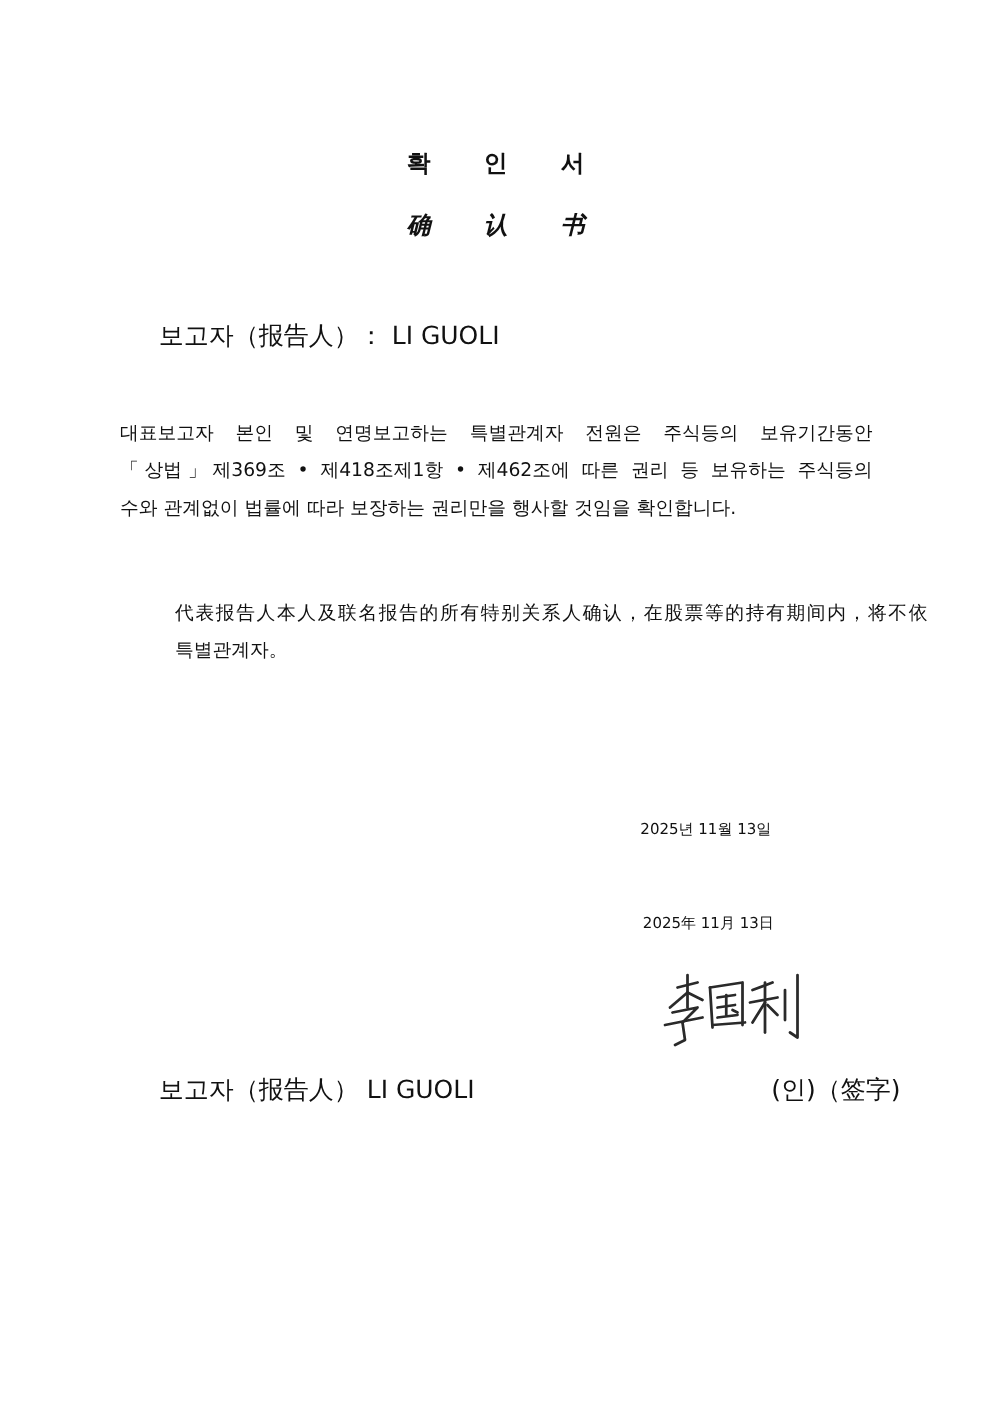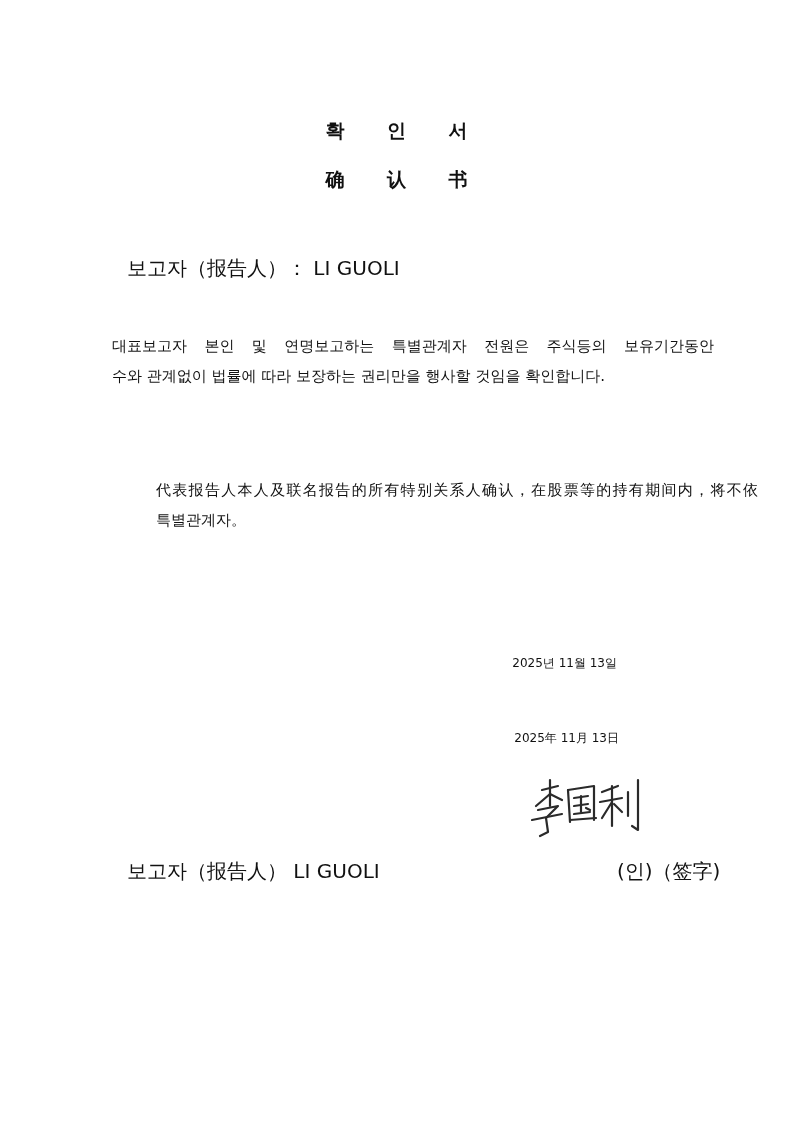--- a/index.html
+++ b/index.html
@@ -33,7 +33,7 @@
       box-sizing: border-box;
     }
     .title-ko { top: 118px; }
-    .title-zh { top: 167px; }
+    .title-zh { top: 167px; font-style: italic; }
 
     .line {
       position: absolute;

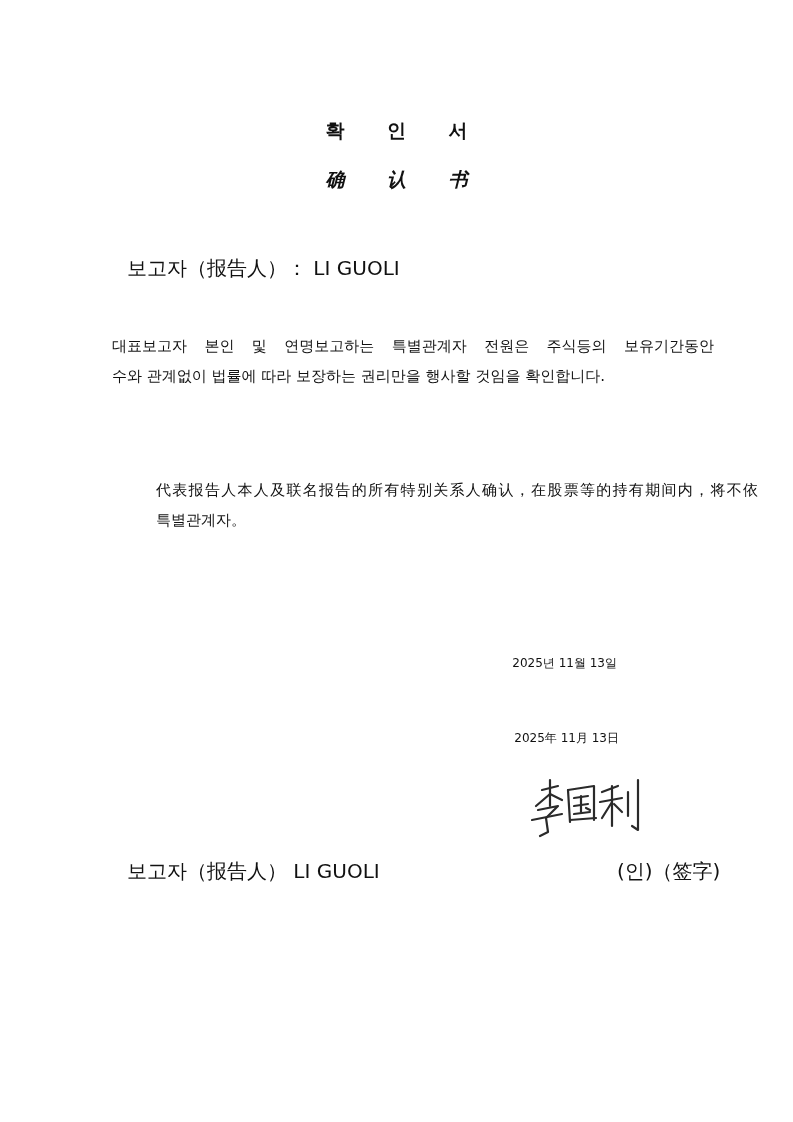--- a/index.html
+++ b/index.html
@@ -45,7 +45,7 @@
 
     .para {
       position: absolute;
-      left: 112px;
+      left: 96px;
       width: 602px;
       font-size: 15px;
     }

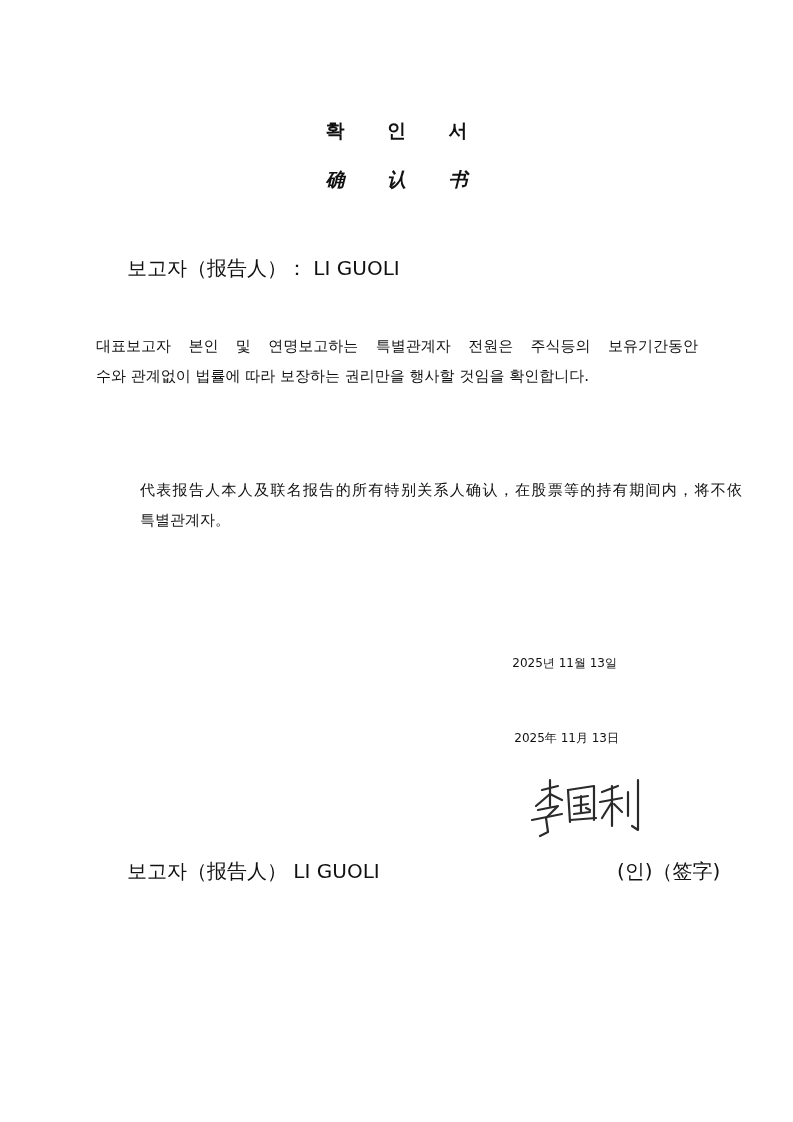--- a/index.html
+++ b/index.html
@@ -93,6 +93,7 @@
 
   <div class="para para-ko">
     <div class="row justify">대표보고자 본인 및 연명보고하는 특별관계자 전원은 주식등의 보유기간동안</div>
+    <div class="row justify">「상법」제369조 • 제418조제1항 • 제462조에 따른 권리 등 보유하는 주식등의</div>
     <div class="row">수와 관계없이 법률에 따라 보장하는 권리만을 행사할 것임을 확인합니다.</div>
   </div>
 

